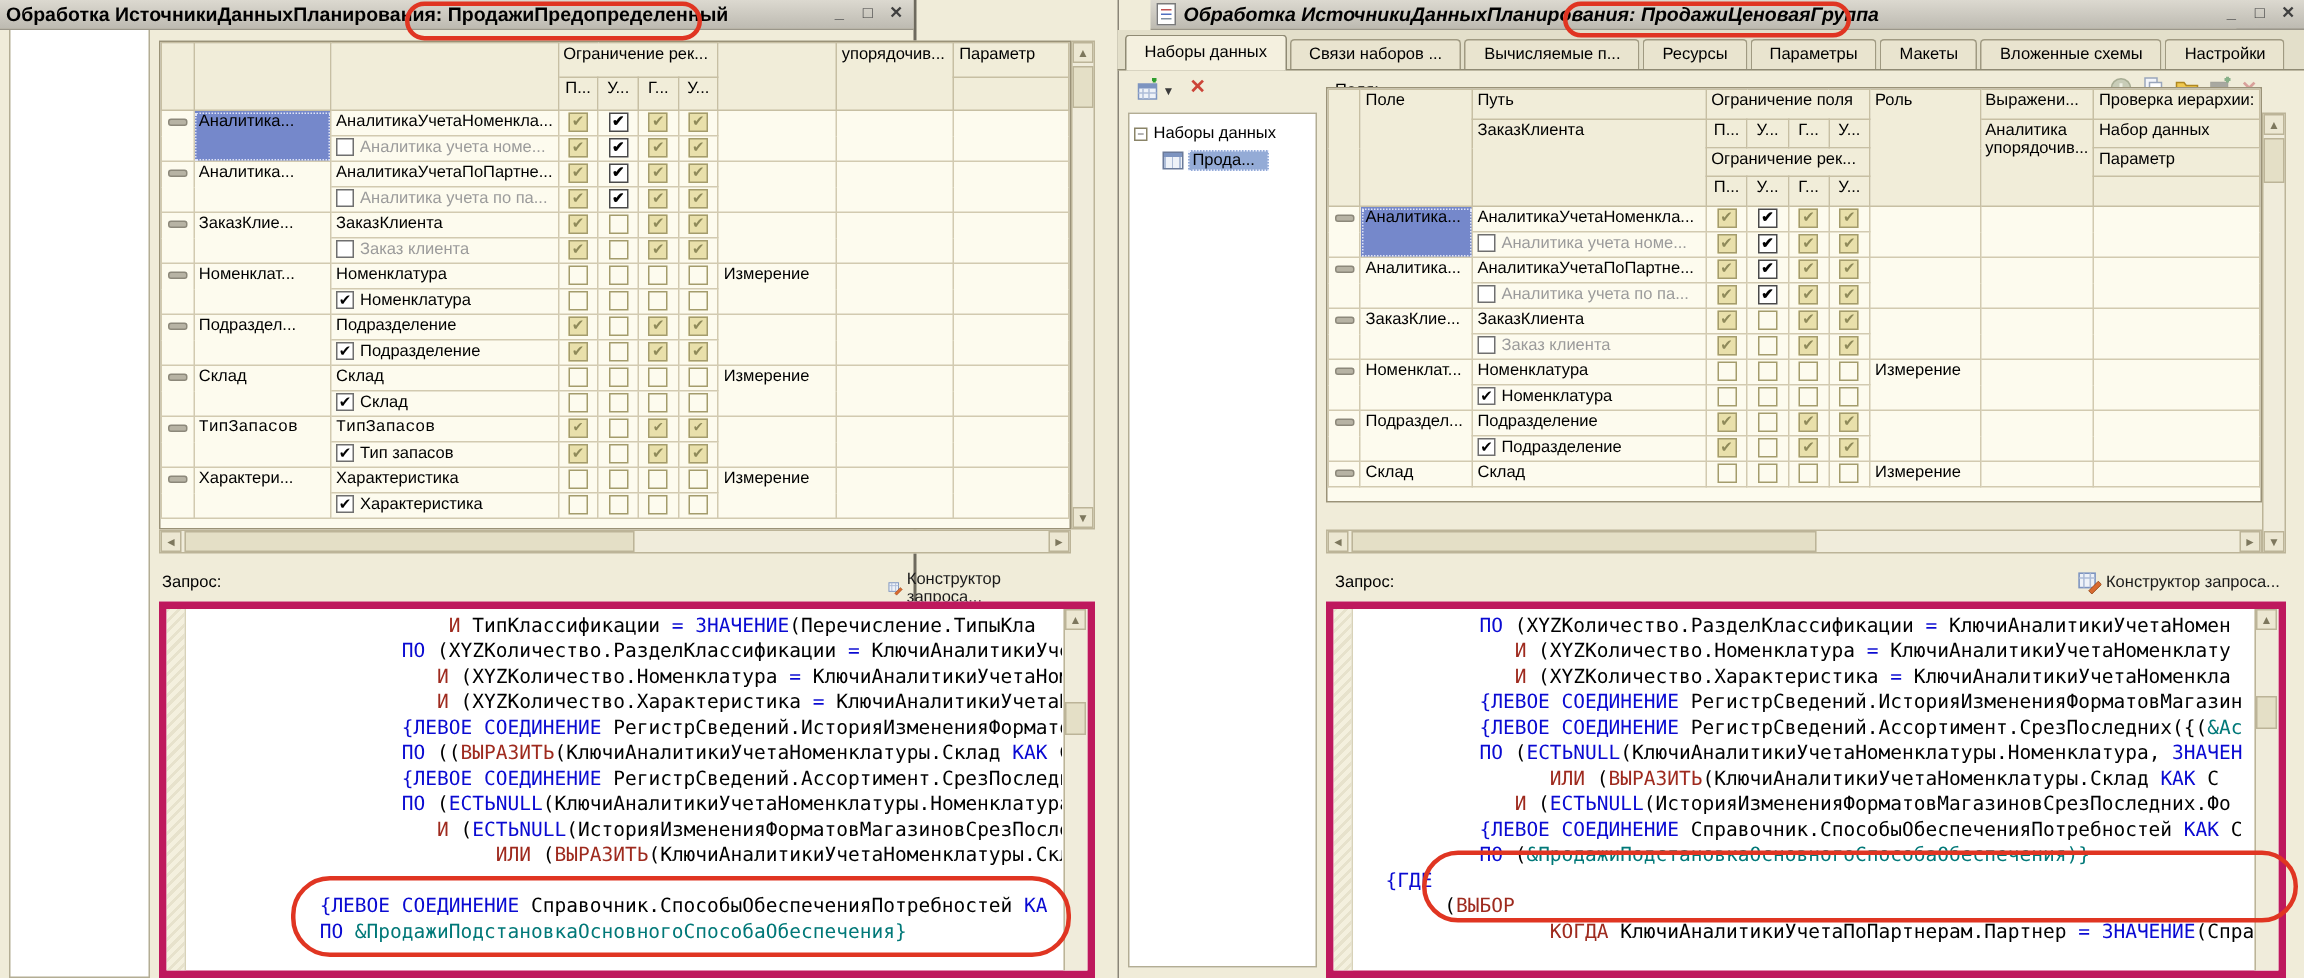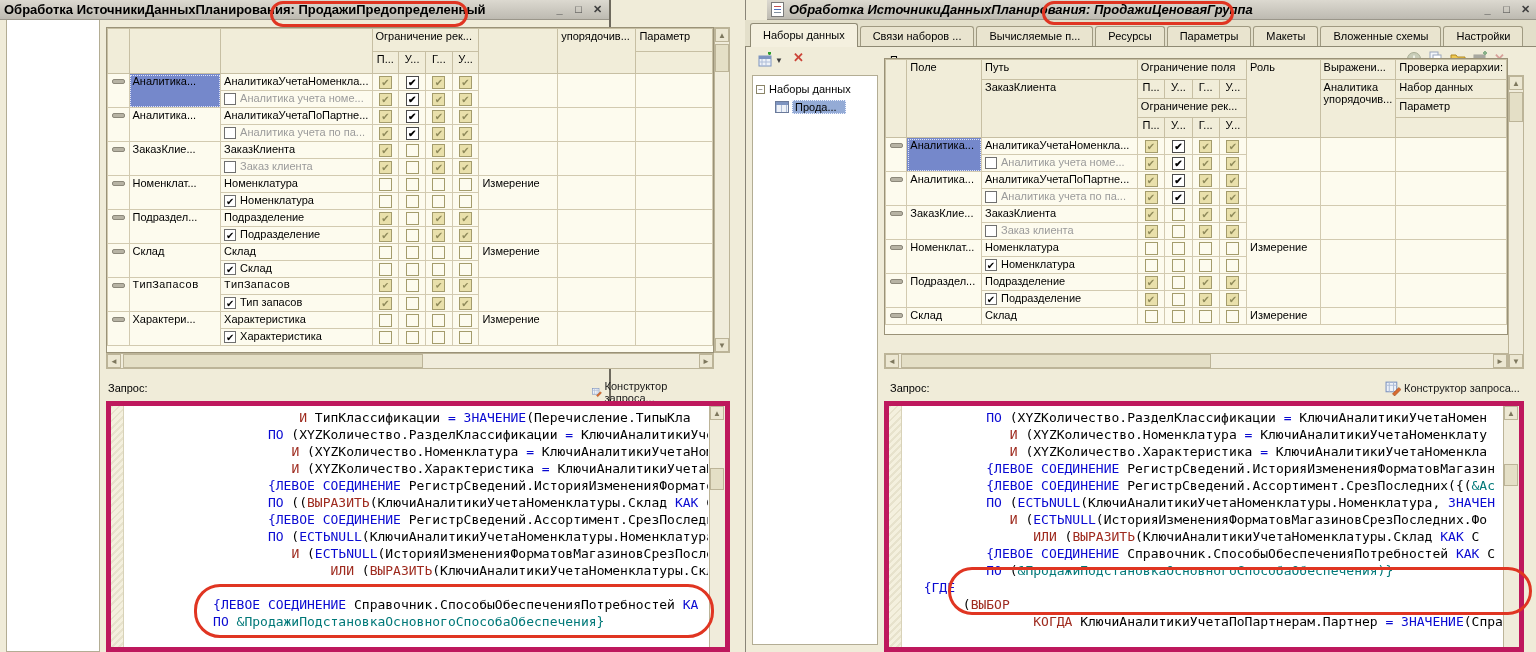--- a/index.html
+++ b/index.html
@@ -632,8 +632,8 @@
         <div class="qline"><span class="q-id">          </span><span class="q-kw">{ЛЕВОЕ СОЕДИНЕНИЕ</span><span class="q-id"> РегистрСведений.ИсторияИзмененияФорматовМагазин</span></div>
         <div class="qline"><span class="q-id">          </span><span class="q-kw">{ЛЕВОЕ СОЕДИНЕНИЕ</span><span class="q-id"> РегистрСведений.Ассортимент.СрезПоследних({(</span><span class="q-pm">&amp;Ас</span></div>
         <div class="qline"><span class="q-id">          </span><span class="q-kw">ПО</span><span class="q-id"> (</span><span class="q-kw">ЕСТЬNULL</span><span class="q-id">(КлючиАналитикиУчетаНоменклатуры.Номенклатура, </span><span class="q-kw">ЗНАЧЕН</span></div>
+        <div class="qline"><span class="q-id">                </span><span class="q-op">ИЛИ</span><span class="q-id"> (</span><span class="q-op">ВЫРАЗИТЬ</span><span class="q-id">(КлючиАналитикиУчетаНоменклатуры.Склад </span><span class="q-kw">КАК</span><span class="q-id"> С</span></div>
         <div class="qline"><span class="q-id">             </span><span class="q-op">И</span><span class="q-id"> (</span><span class="q-kw">ЕСТЬNULL</span><span class="q-id">(ИсторияИзмененияФорматовМагазиновСрезПоследних.Фо</span></div>
-        <div class="qline"><span class="q-id">                </span><span class="q-op">ИЛИ</span><span class="q-id"> (</span><span class="q-op">ВЫРАЗИТЬ</span><span class="q-id">(КлючиАналитикиУчетаНоменклатуры.Склад </span><span class="q-kw">КАК</span><span class="q-id"> С</span></div>
         <div class="qline"><span class="q-id">          </span><span class="q-kw">{ЛЕВОЕ СОЕДИНЕНИЕ</span><span class="q-id"> Справочник.СпособыОбеспеченияПотребностей </span><span class="q-kw">КАК</span><span class="q-id"> С</span></div>
         <div class="qline"><span class="q-id">          </span><span class="q-kw">ПО</span><span class="q-id"> (</span><span class="q-pm">&amp;ПродажиПодстановкаОсновногоСпособаОбеспечения)}</span></div>
         <div class="qline"><span class="q-id">  </span><span class="q-kw">{ГДЕ</span></div>

